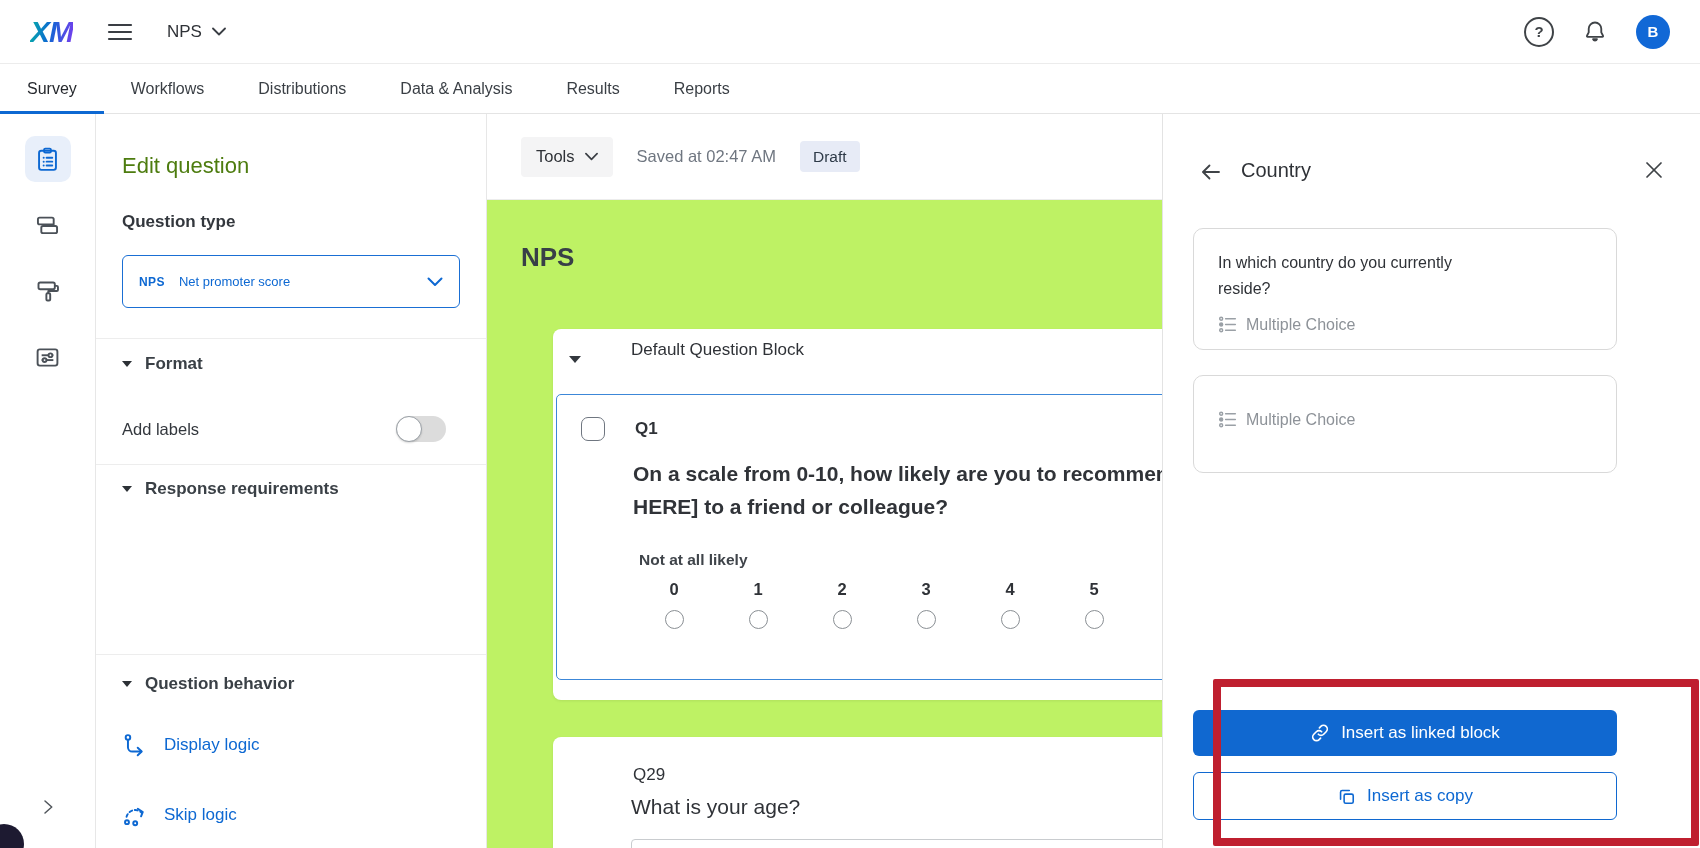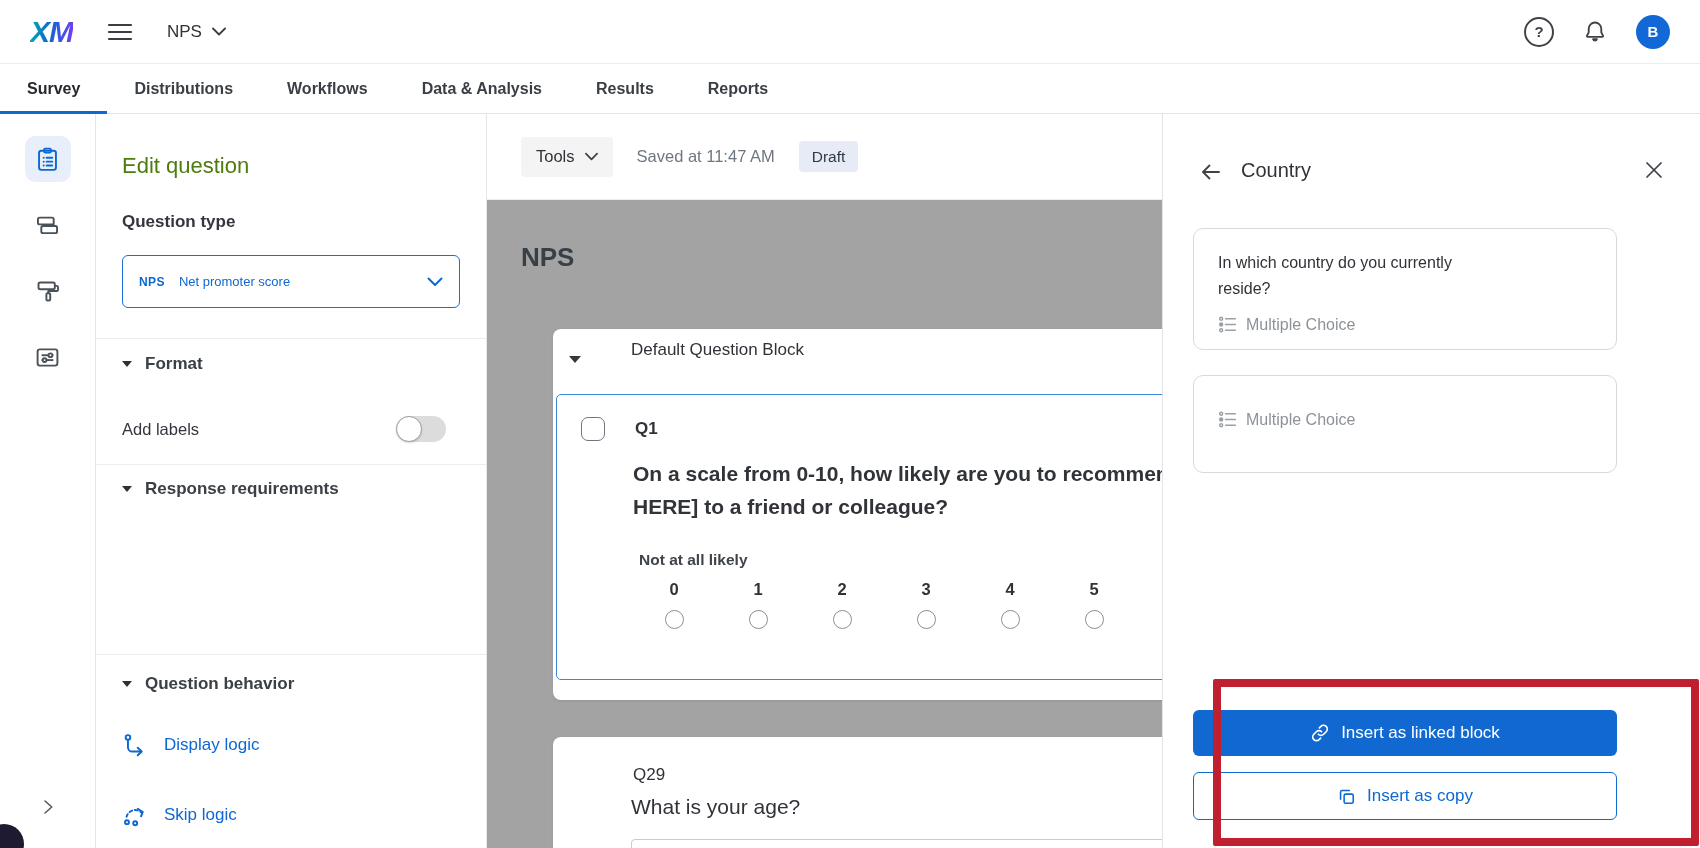--- a/index.html
+++ b/index.html
@@ -28,7 +28,7 @@
 
   
   .tabbar { position:absolute; top:64px; left:0; right:0; height:50px;
-    display:flex; align-items:stretch; background:#fff; border-bottom:1px solid #e4e4e4;font-weight:bold; }
+    display:flex; align-items:stretch; background:#fff; border-bottom:1px solid #e4e4e4; }
   .tab { display:flex; align-items:center; padding:0 27px; font-size:16px; color:#3a3f45;
     position:relative; cursor:pointer; }
   .tab.active { color:#26292e; }

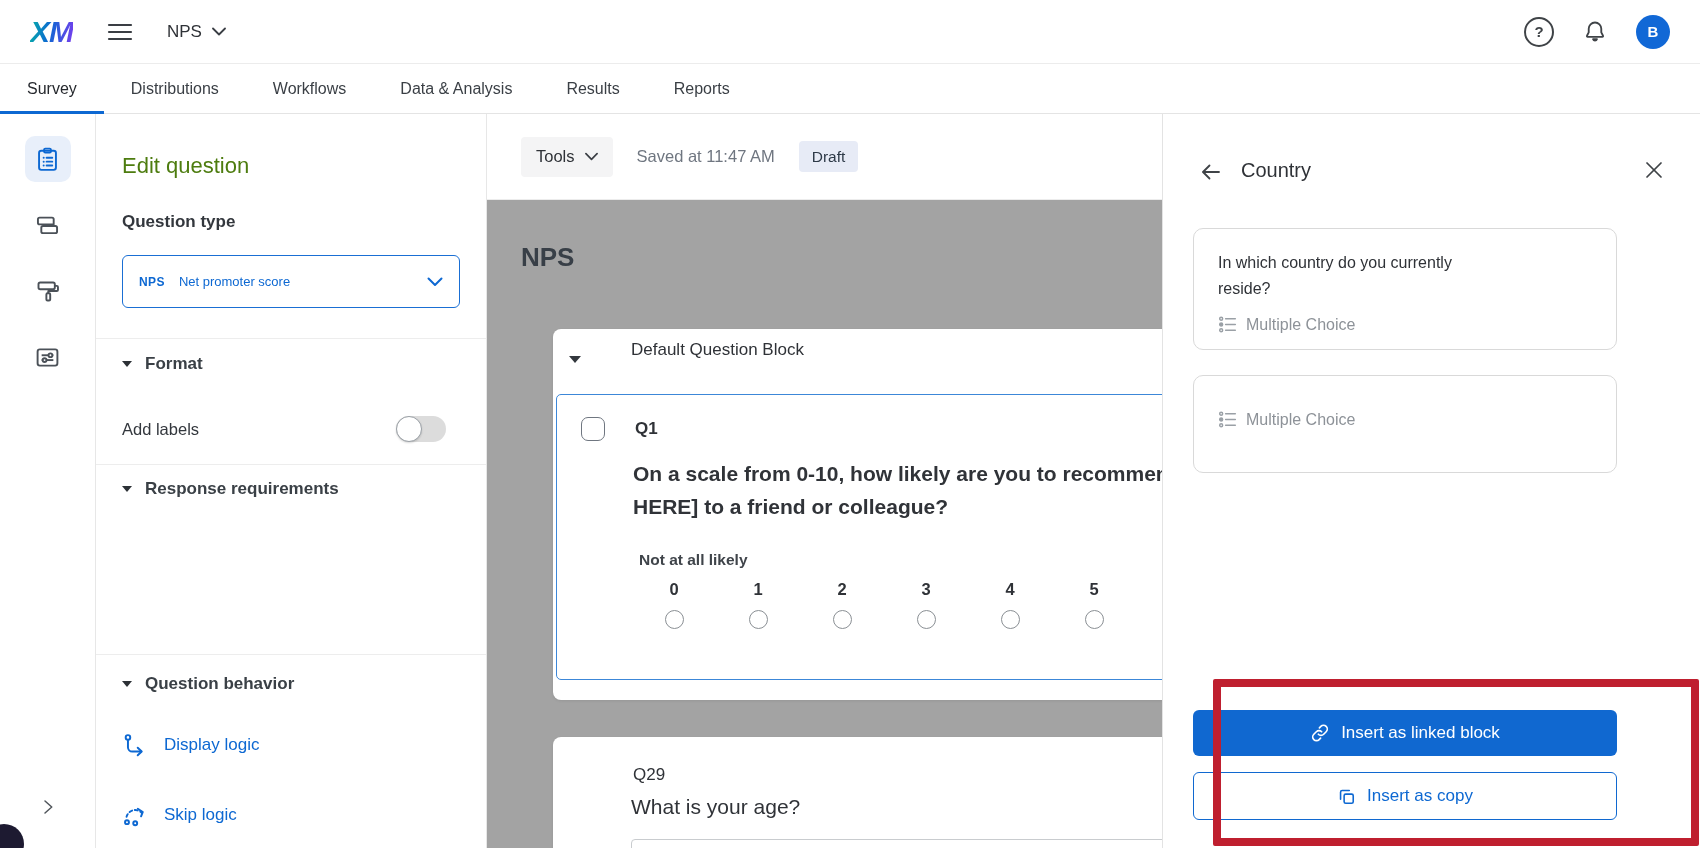--- a/index.html
+++ b/index.html
@@ -153,8 +153,8 @@
 
 <div class="tabbar">
   <div class="tab active">Survey</div>
+  <div class="tab">Workflows</div>
   <div class="tab">Distributions</div>
-  <div class="tab">Workflows</div>
   <div class="tab">Data &amp; Analysis</div>
   <div class="tab">Results</div>
   <div class="tab">Reports</div>

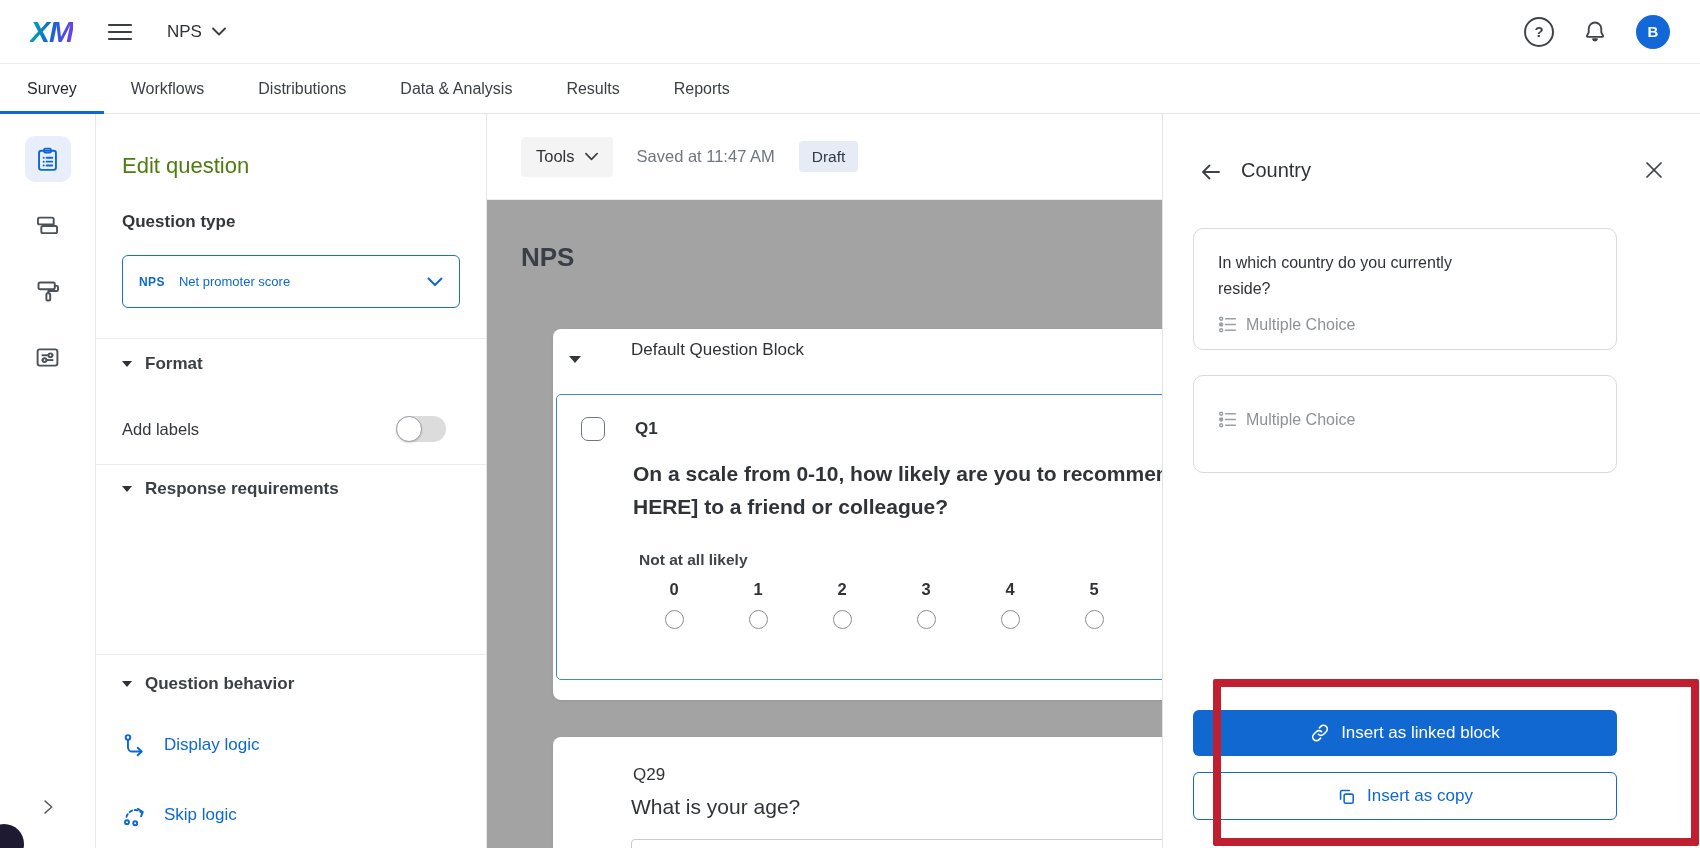--- a/index.html
+++ b/index.html
@@ -68,7 +68,7 @@
   .logic-link { position:absolute; left:26px; display:flex; align-items:center; gap:16px; color:#0d68d2; font-size:17px; cursor:pointer; }
 
   
-  .main { flex:1; background:#a3a3a3; position:relative; overflow:hidden; }
+  .main { flex:1; background:#bef264; position:relative; overflow:hidden; }
   .toolbar { height:86px; background:#fff; border-bottom:1px solid #ececec;
     display:flex; align-items:center; padding-left:34px; gap:24px; }
   .tools-btn { height:40px; background:#f4f4f5; border-radius:4px; display:flex; align-items:center;

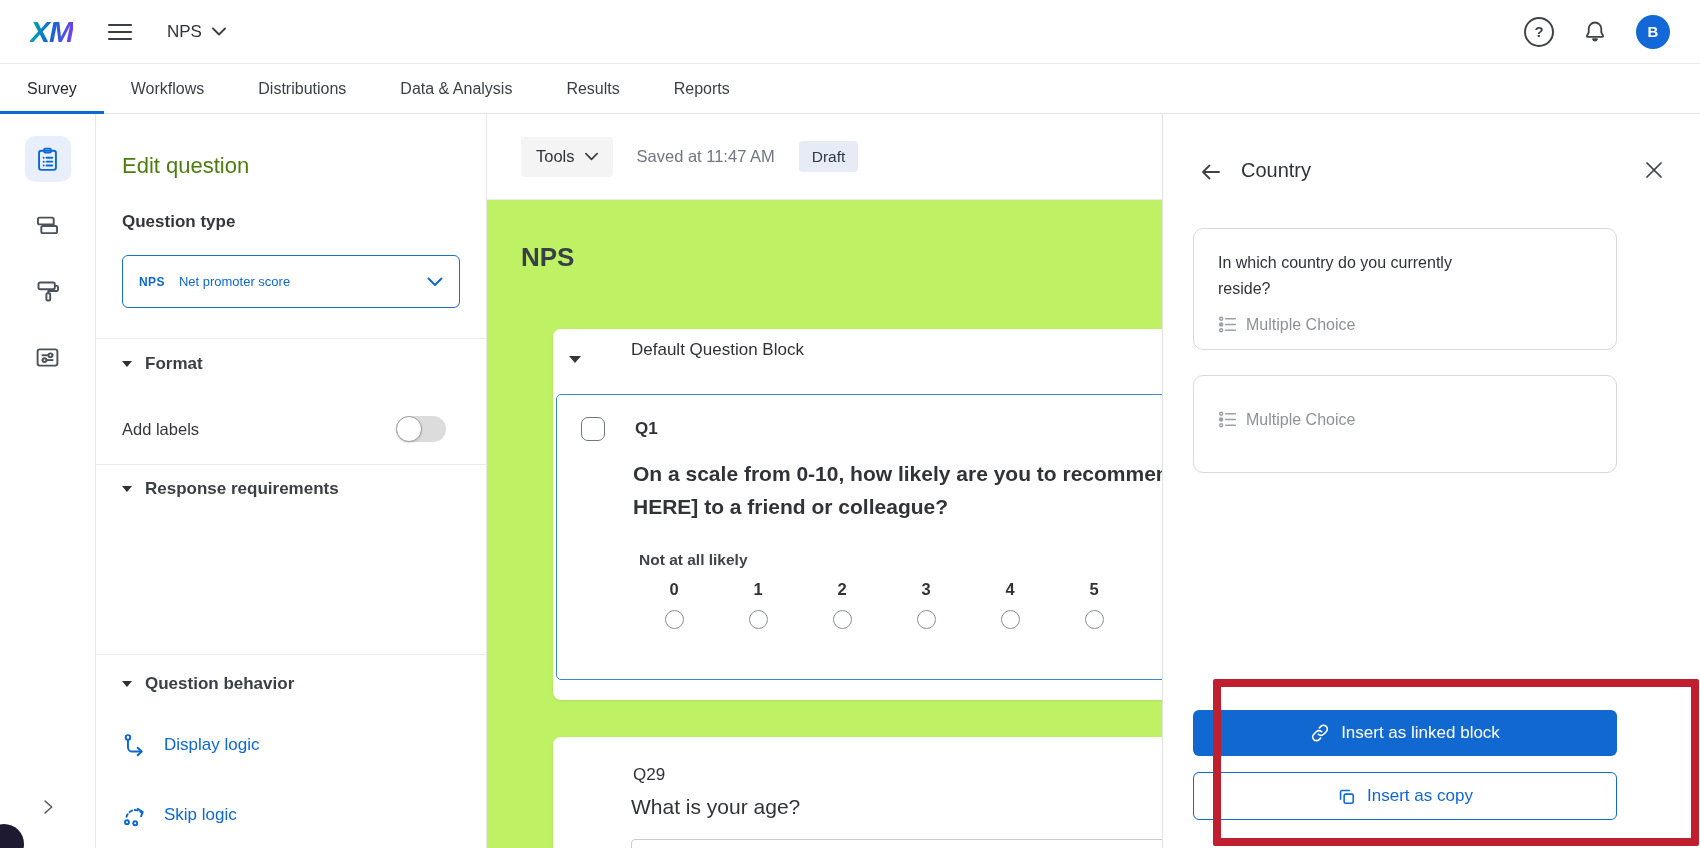--- a/index.html
+++ b/index.html
@@ -279,7 +279,7 @@
             <polyline points="1,1.5 7,7.5 13,1.5"></polyline>
           </svg>
       </div>
-      <div class="saved-text">Saved at 11:47 AM</div>
+      <div class="saved-text">Saved at 02:47 AM</div>
       <div class="draft-badge">Draft</div>
     </div>
 

